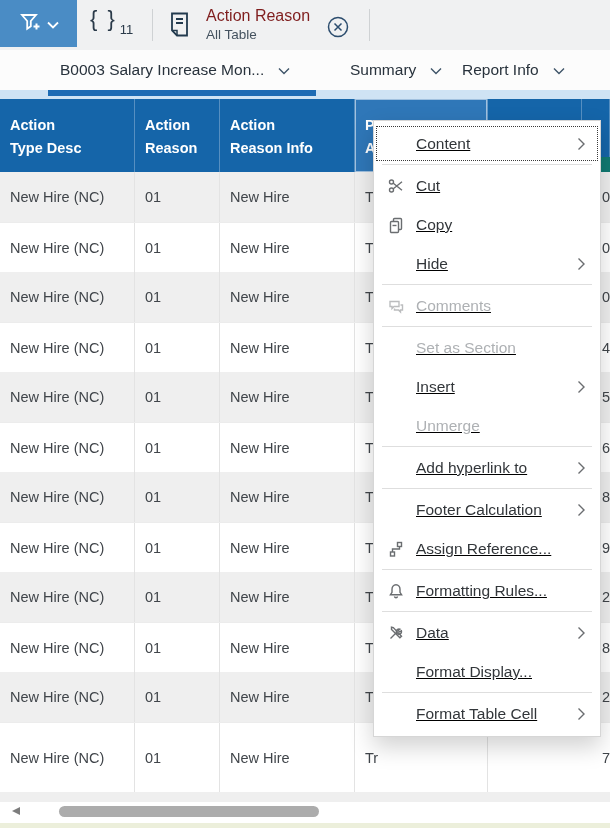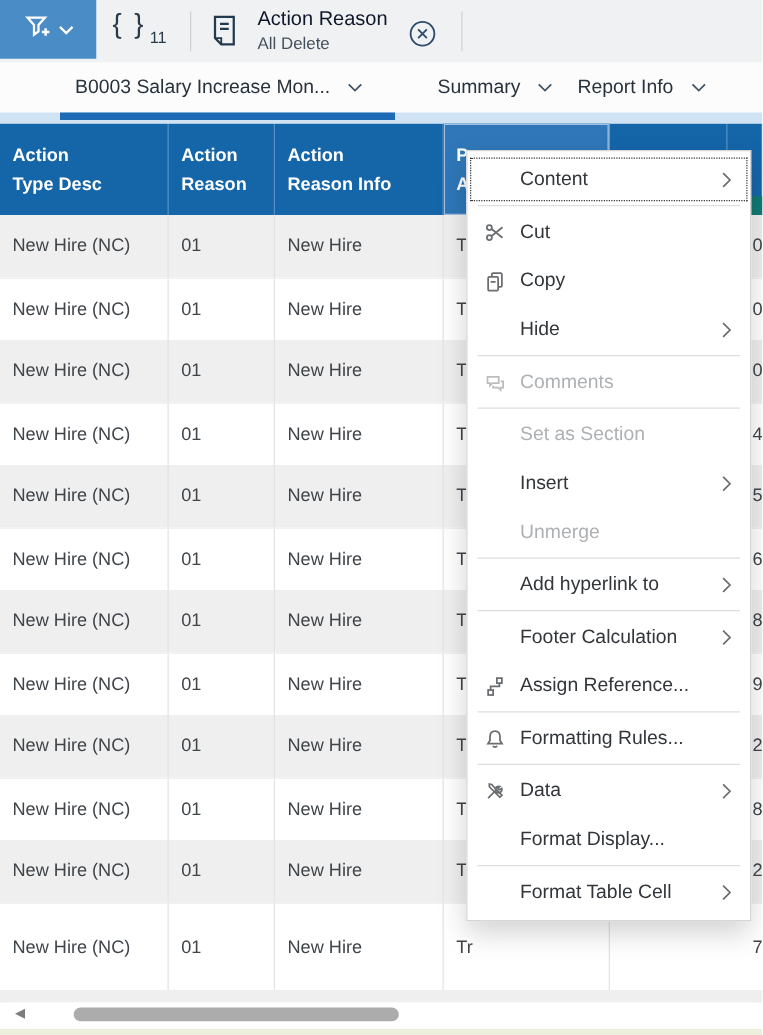--- a/index.html
+++ b/index.html
@@ -26,7 +26,7 @@
   .vsep{position:absolute;top:9px;width:1px;height:32px;background:#cfd2d4;}
   .note-ic{position:absolute;left:168px;top:11px;}
   .token{position:absolute;left:206px;top:6px;}
-  .token .t1{font-size:16px;color:#0f172a;line-height:20px;}
+  .token .t1{font-size:16px;color:#7f1d1d;line-height:20px;}
   .token .t2{font-size:13.5px;color:#44525f;line-height:17px;}
   .close-ic{position:absolute;left:326px;top:15px;cursor:pointer;}
 

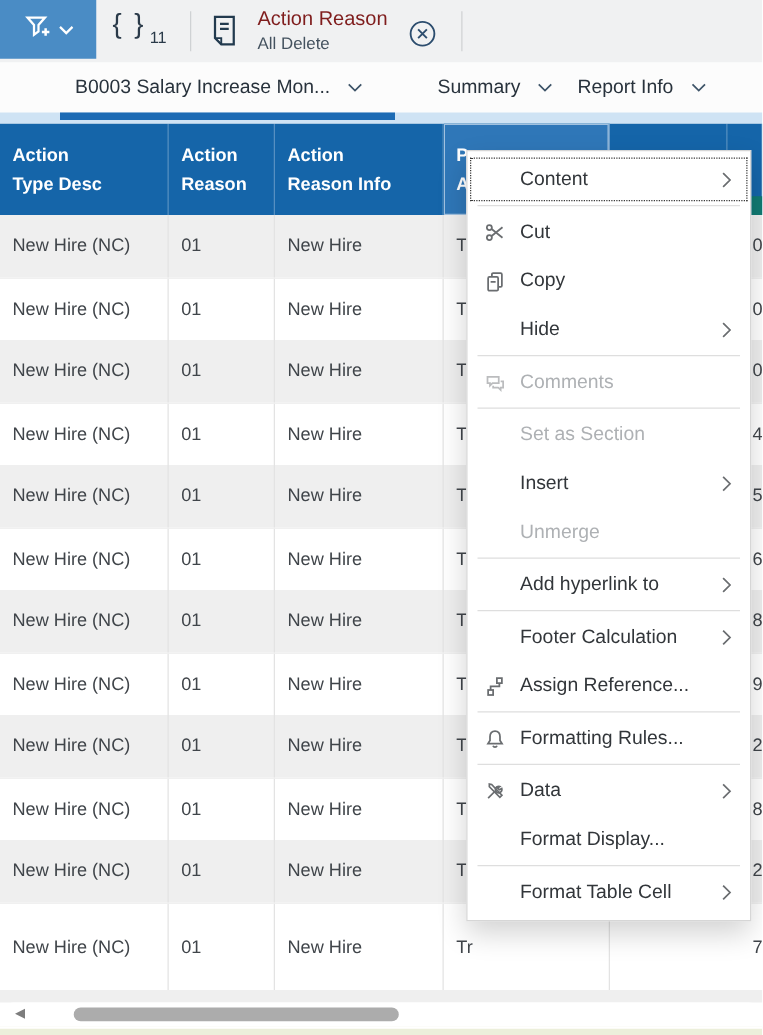--- a/index.html
+++ b/index.html
@@ -104,7 +104,7 @@
 
     <div class="token">
       <div class="t1">Action Reason</div>
-      <div class="t2">All Delete</div>
+      <div class="t2">All Table</div>
     </div>
 
     <span class="close-ic">

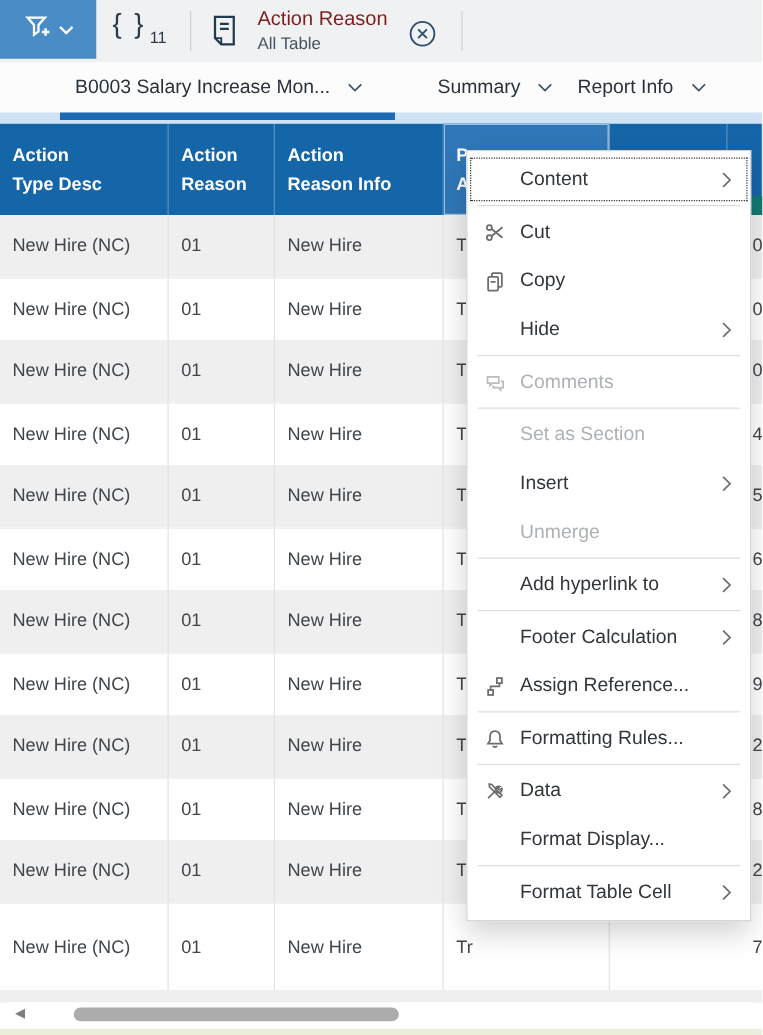--- a/index.html
+++ b/index.html
@@ -57,7 +57,7 @@
   .teal-handle{position:absolute;left:601px;top:157px;width:9px;height:15px;background:var(--teal-handle);}
 
   
-  .cmenu{position:absolute;left:373px;top:120px;width:228px;background:#fff;border:1px solid #d6d6d6;box-shadow:0 10px 22px rgba(0,0,0,.18);padding:3px 0;z-index:20;}
+  .cmenu{position:absolute;left:373px;top:120px;width:228px;background:#fff;border:1px solid #d6d6d6;box-shadow:0 10px 22px rgba(0,0,0,.18);padding:3px 0;z-index:20;text-decoration:underline;}
   .mi{position:relative;height:39px;display:flex;align-items:center;padding:0 14px 0 42px;font-size:15.5px;color:#32363a;cursor:pointer;}
   .mi.disabled{color:#aeb1b4;cursor:default;}
   .mi.focused{outline:1px dotted #3a3a3a;outline-offset:-3px;}

